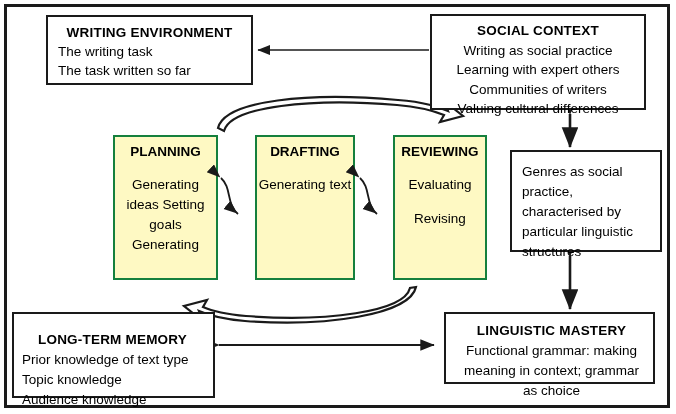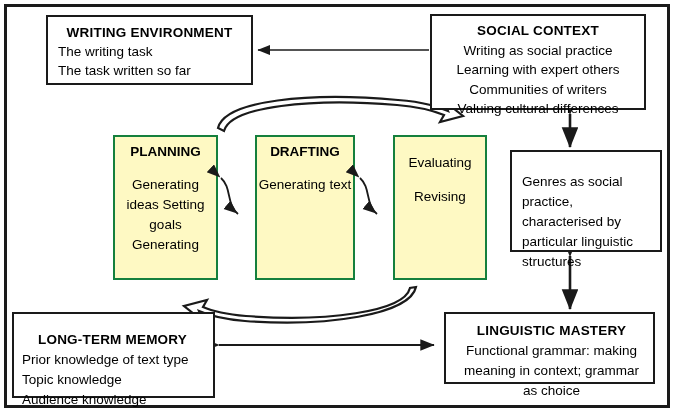--- a/index.html
+++ b/index.html
@@ -160,6 +160,7 @@
   </div>
 
   <div class="proc" id="reviewing">
+    <span class="title">REVIEWING</span>
     <span class="body">
       <span>Evaluating</span>
       <span class="gap"></span>

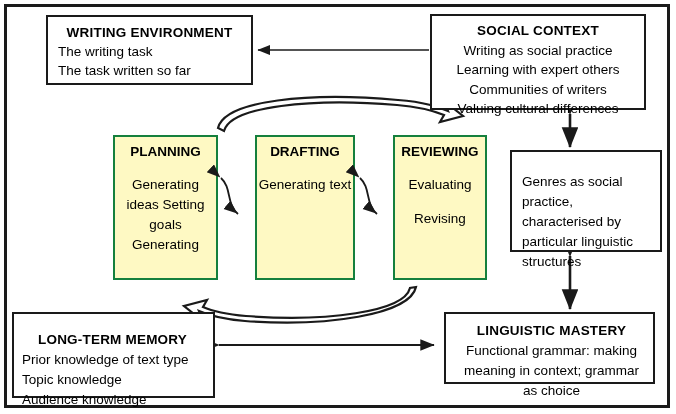--- a/index.html
+++ b/index.html
@@ -26,7 +26,7 @@
 
   
   #genres{left:510px;top:150px;width:152px;height:102px;
-      padding:20px 8px 0 10px;font-size:13.5px;line-height:20px;text-align:left;}
+      padding:10px 8px 0 10px;font-size:13.5px;line-height:20px;text-align:left;}
 
   
   #linguistic-mastery{left:444px;top:312px;width:211px;height:72px;

